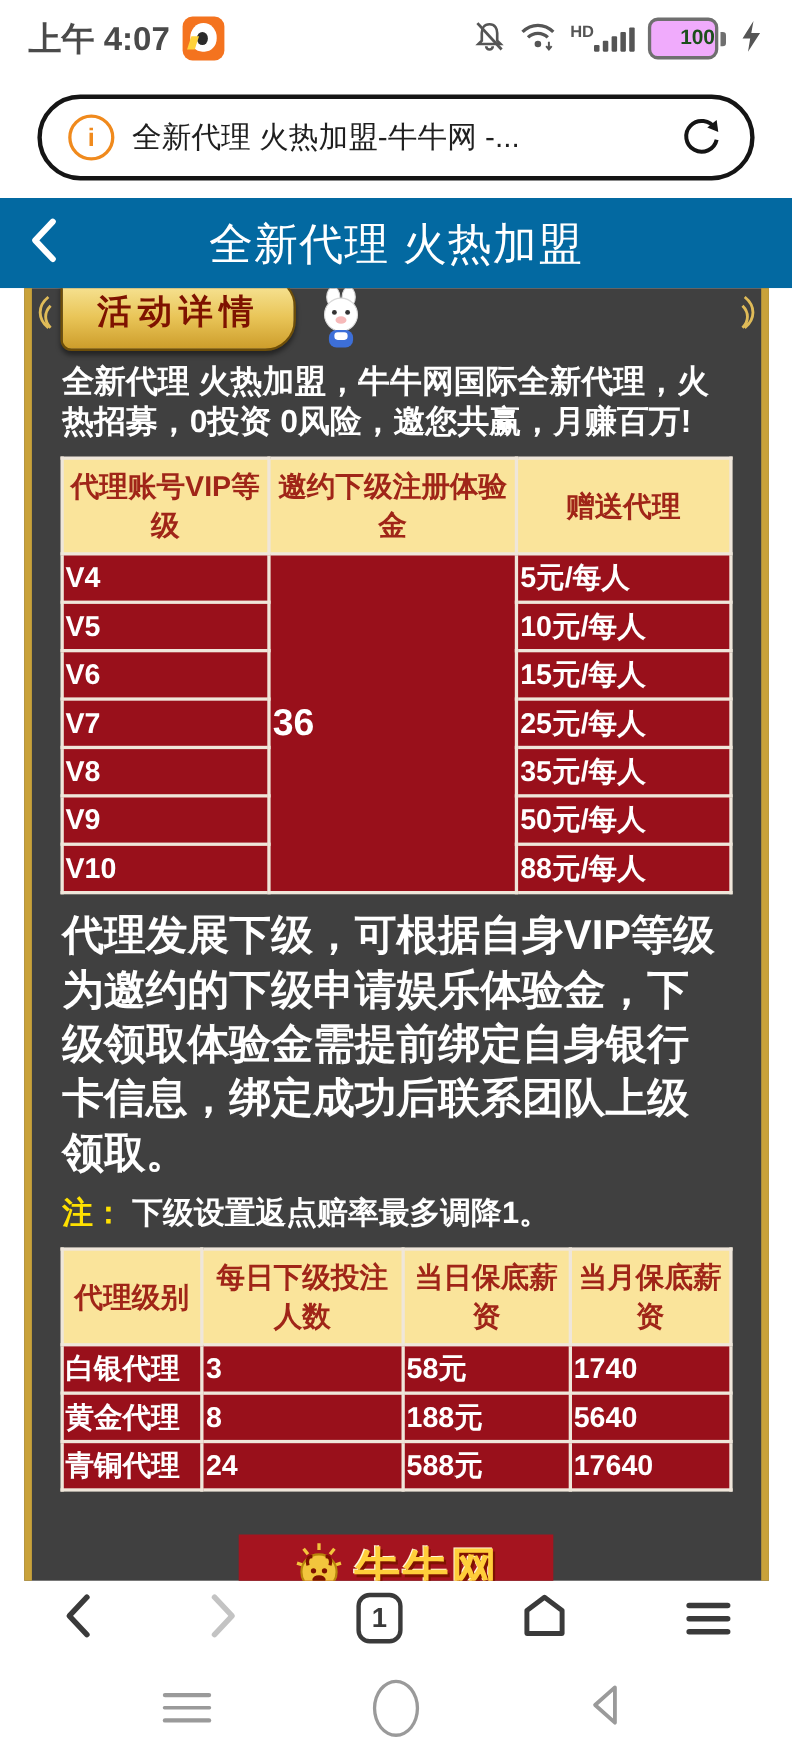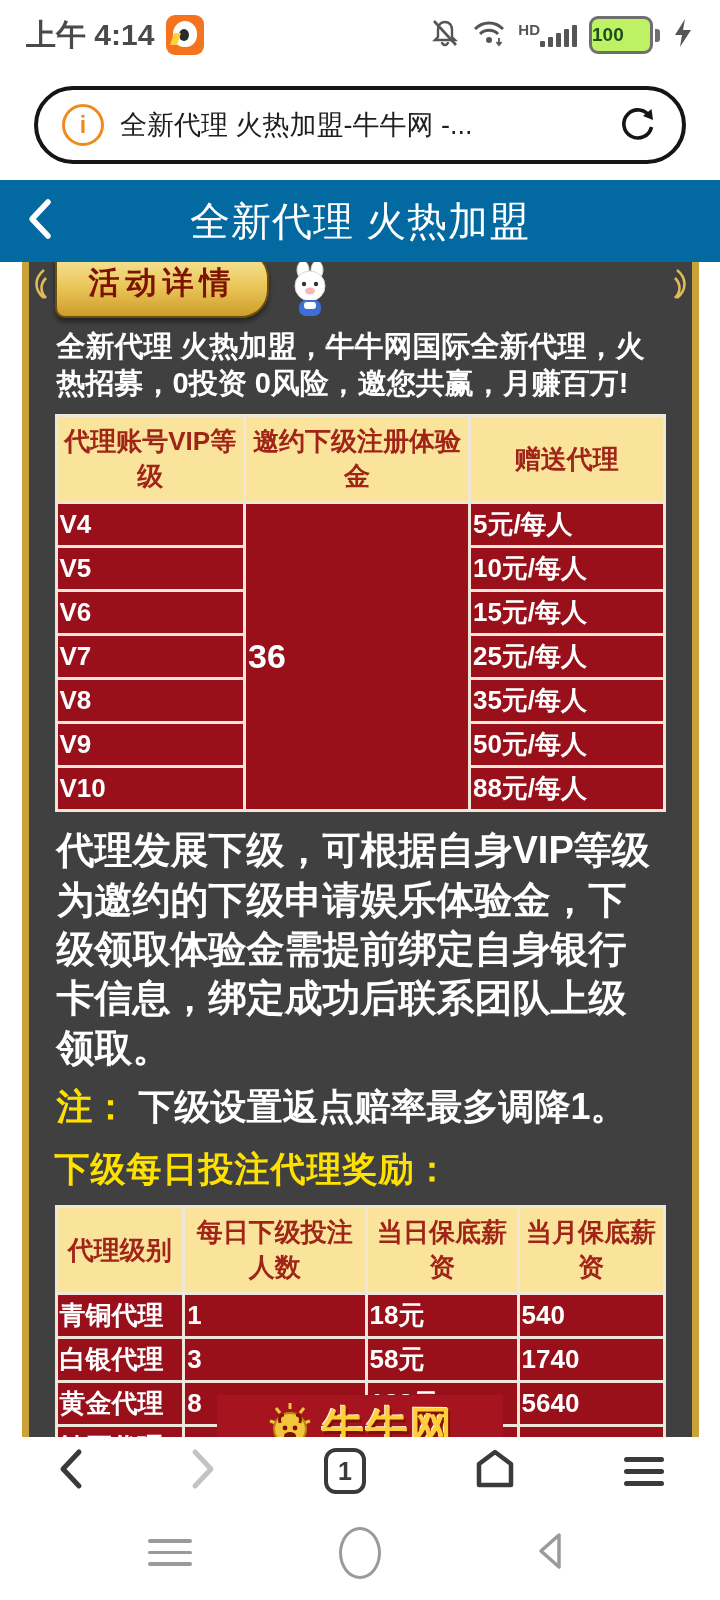--- a/index.html
+++ b/index.html
@@ -66,7 +66,7 @@
 
 <div class="status-bar">
   <div class="sb-left">
-    <span class="sb-time">上午 4:14</span>
+    <span class="sb-time">上午 4:07</span>
     <span class="app-icon">
         <i class="blob"></i>
         <i class="blob2"></i>

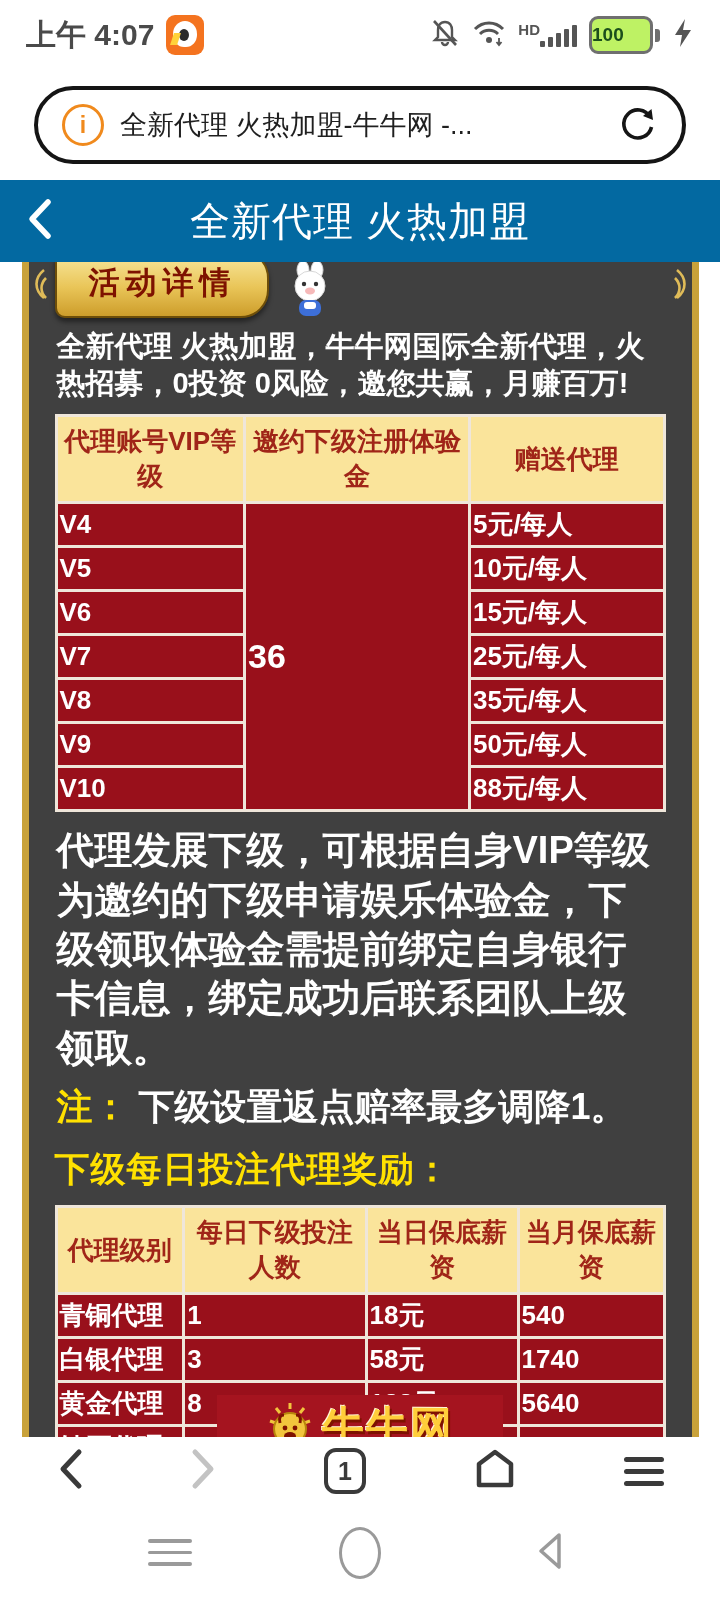--- a/index.html
+++ b/index.html
@@ -18,7 +18,7 @@
   .bars{display:flex;align-items:flex-end;gap:3px;margin-top:2px;}
   .bars i{display:block;width:5px;background:#555;border-radius:1px;}
   .battery{position:relative;display:flex;align-items:center;}
-  .bat-body{width:58px;height:32px;border:3px solid #6f6f6f;border-radius:9px;background:#bef264;display:flex;align-items:center;justify-content:flex-start;}
+  .bat-body{width:58px;height:32px;border:3px solid #6f6f6f;border-radius:9px;background:#f0abfc;display:flex;align-items:center;justify-content:flex-end;}
   .bat-body span{font-size:19px;font-weight:700;color:#1c4f1c;}
   .bat-nub{width:5px;height:13px;background:#6f6f6f;border-radius:0 3px 3px 0;margin-left:2px;}
   

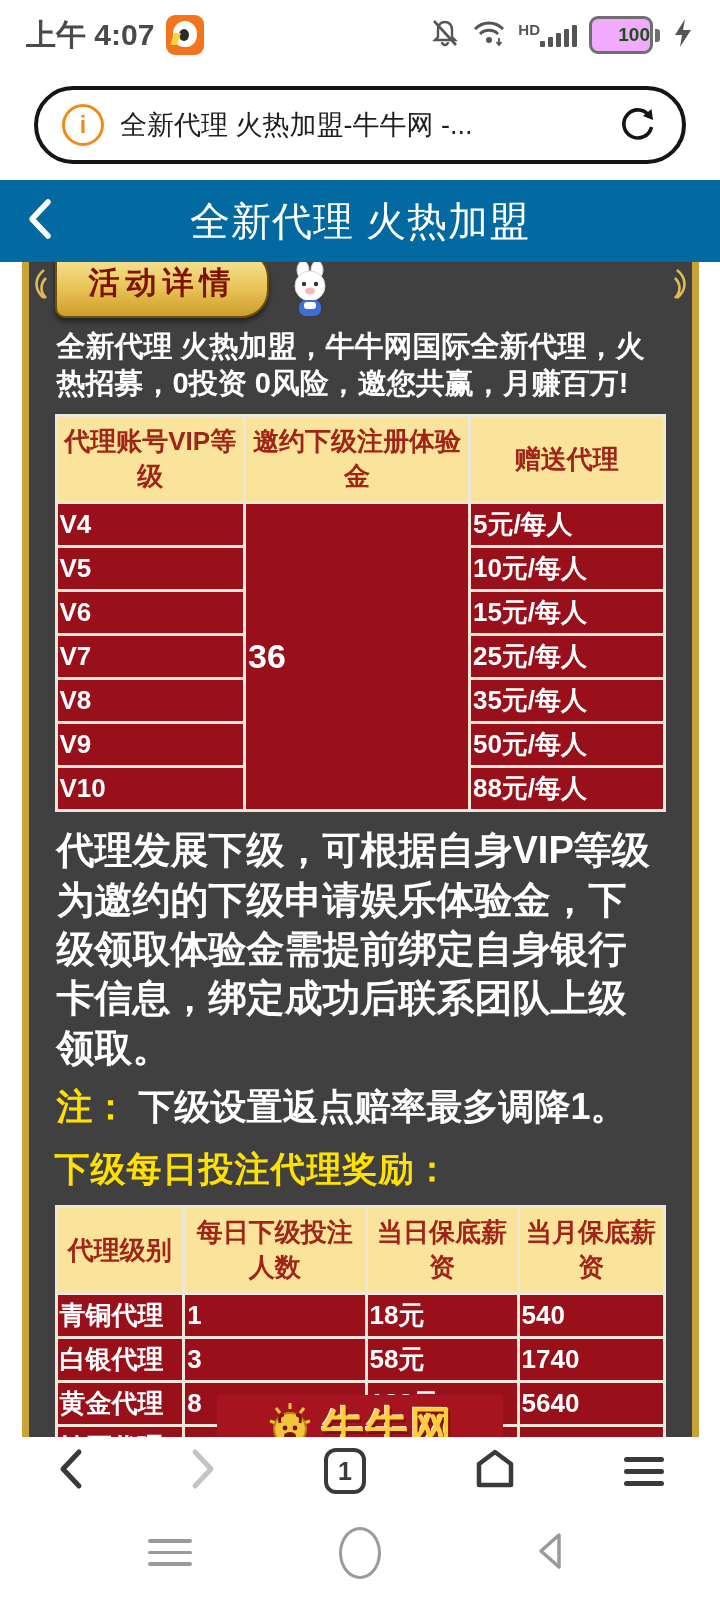--- a/index.html
+++ b/index.html
@@ -46,7 +46,7 @@
   td{background:#99101B;color:#fff;font-size:26px;font-weight:700;padding:3px 2px;height:31px;border:3px solid #EFE6DA;}
   td.merged{font-size:34px;}
   .para{margin:14px 2px 0;color:#fff;font-size:38px;font-weight:600;line-height:1.3;}
-  .note{margin:10px 2px 0;color:#fff;font-size:36px;font-weight:600;}
+  .note{margin:10px 2px 0;color:#fff;font-size:28px;font-weight:600;}
   .ylabel{color:#FFE100;font-weight:700;}
   .logo-row{position:absolute;left:0;right:0;bottom:-22px;display:flex;justify-content:center;}
   .logo-box{background:#A5141F;width:286px;height:64px;display:flex;align-items:center;justify-content:center;gap:8px;}

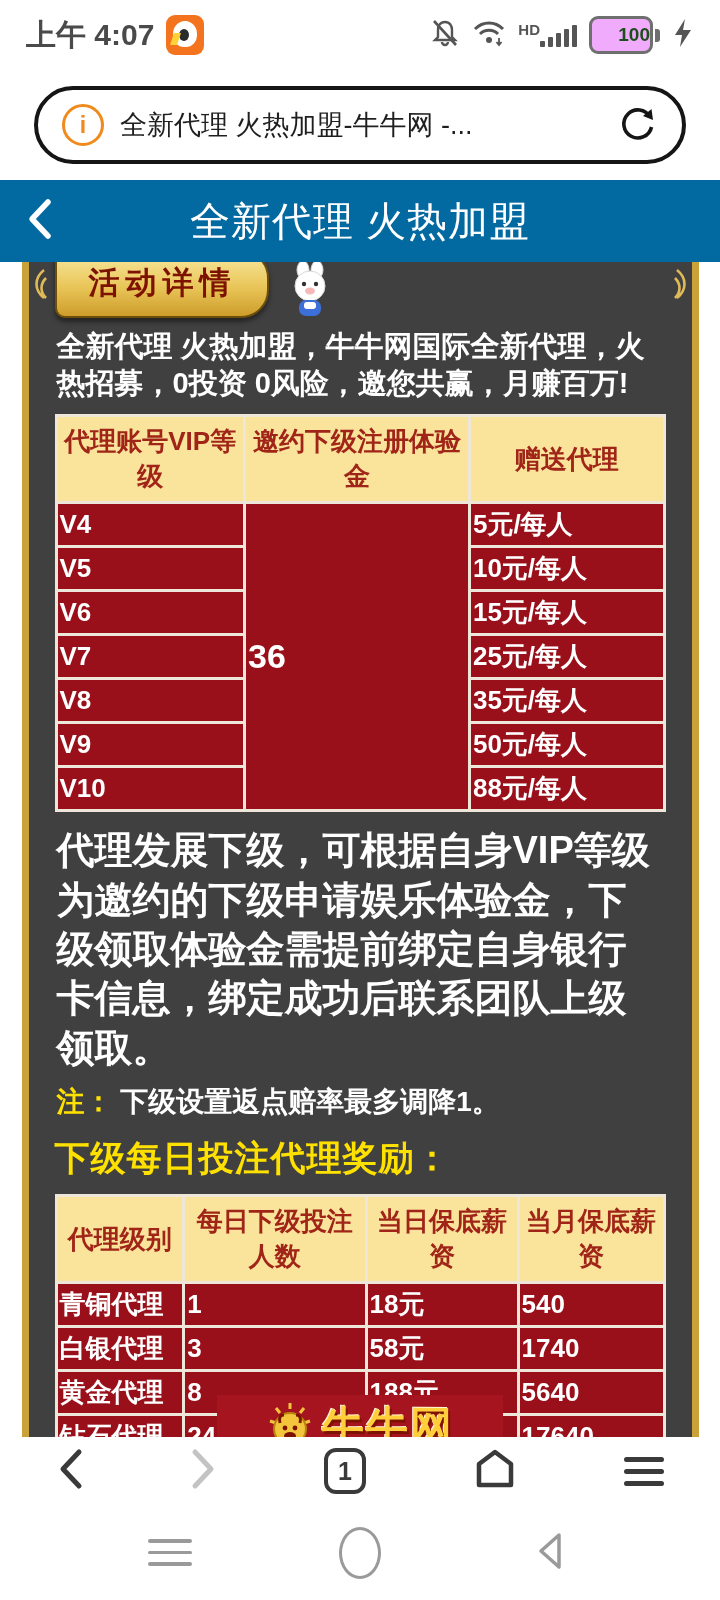--- a/index.html
+++ b/index.html
@@ -220,7 +220,6 @@
       <span>下级设置返点赔率最多调降1。</span>
     </p>
 
-    <h2 class="gold-h">下级每日投注代理奖励：</h2>
 
     <table>
       <colgroup>

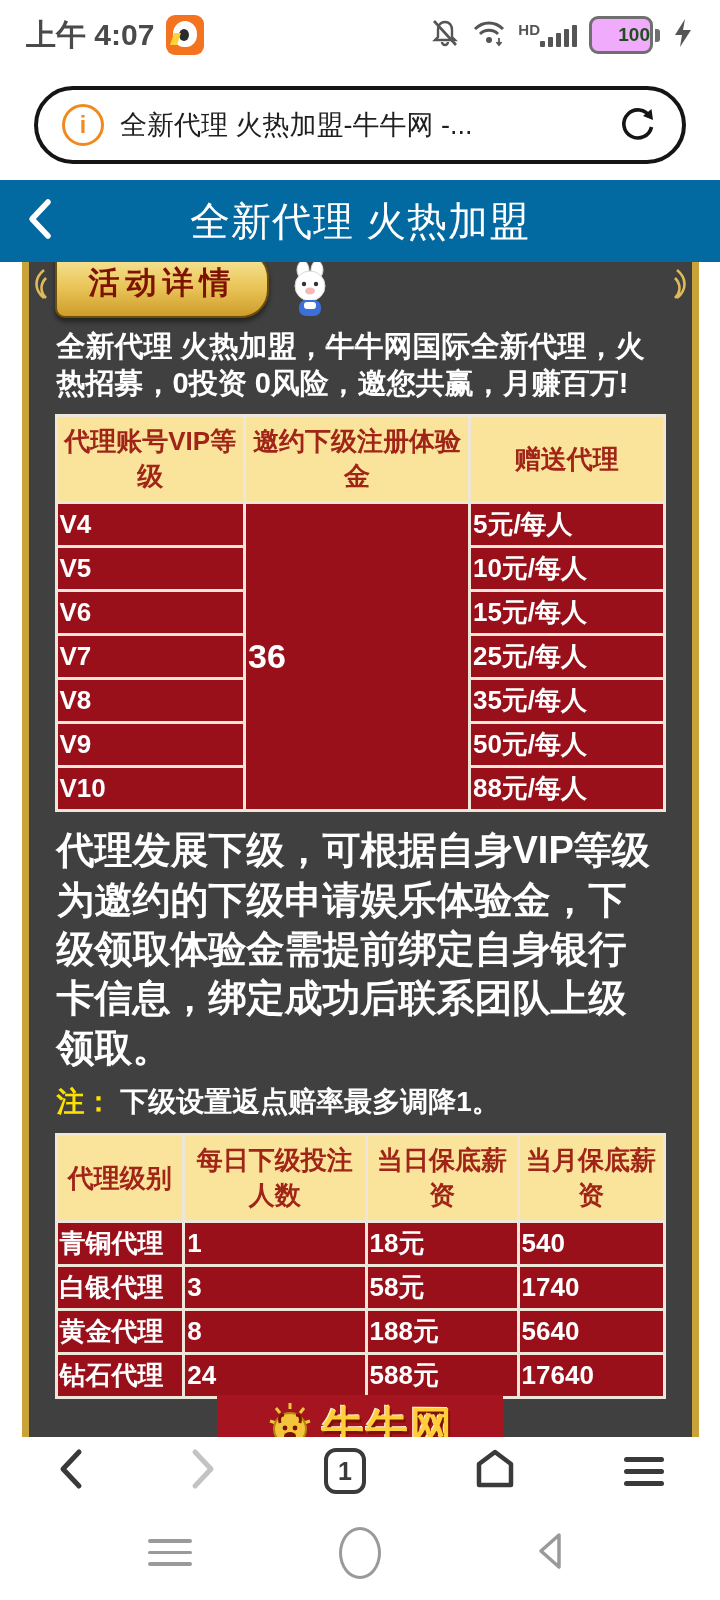--- a/index.html
+++ b/index.html
@@ -237,12 +237,6 @@
           </tr>
         </thead>
       <tbody id="t2-body">
-          <tr>
-            <td>青铜代理</td>
-            <td>1</td>
-            <td>18元</td>
-            <td>540</td>
-          </tr>
           <tr>
             <td>白银代理</td>
             <td>3</td>

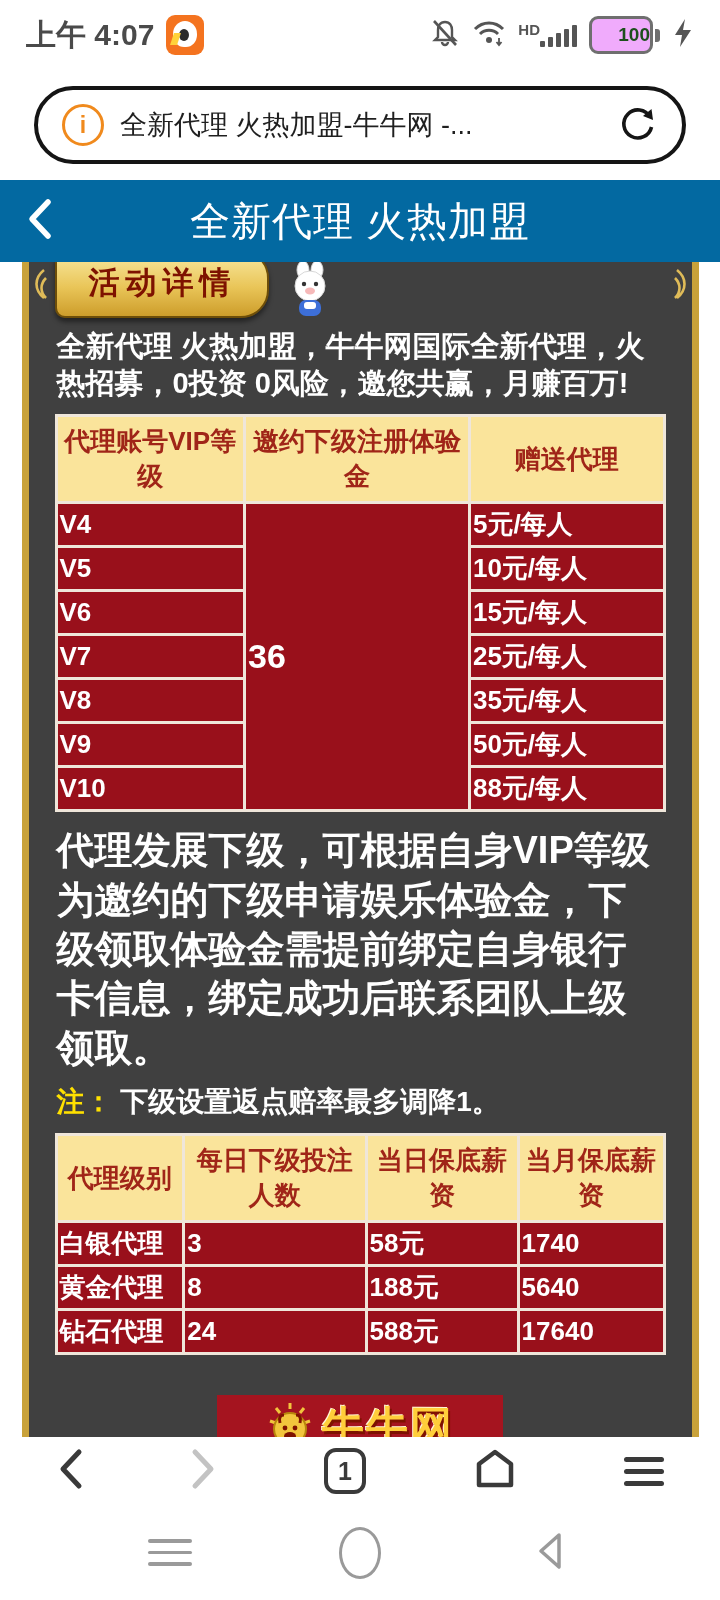--- a/index.html
+++ b/index.html
@@ -250,7 +250,7 @@
             <td>5640</td>
           </tr>
           <tr>
-            <td>钻石代理</td>
+            <td>青铜代理</td>
             <td>24</td>
             <td>588元</td>
             <td>17640</td>

